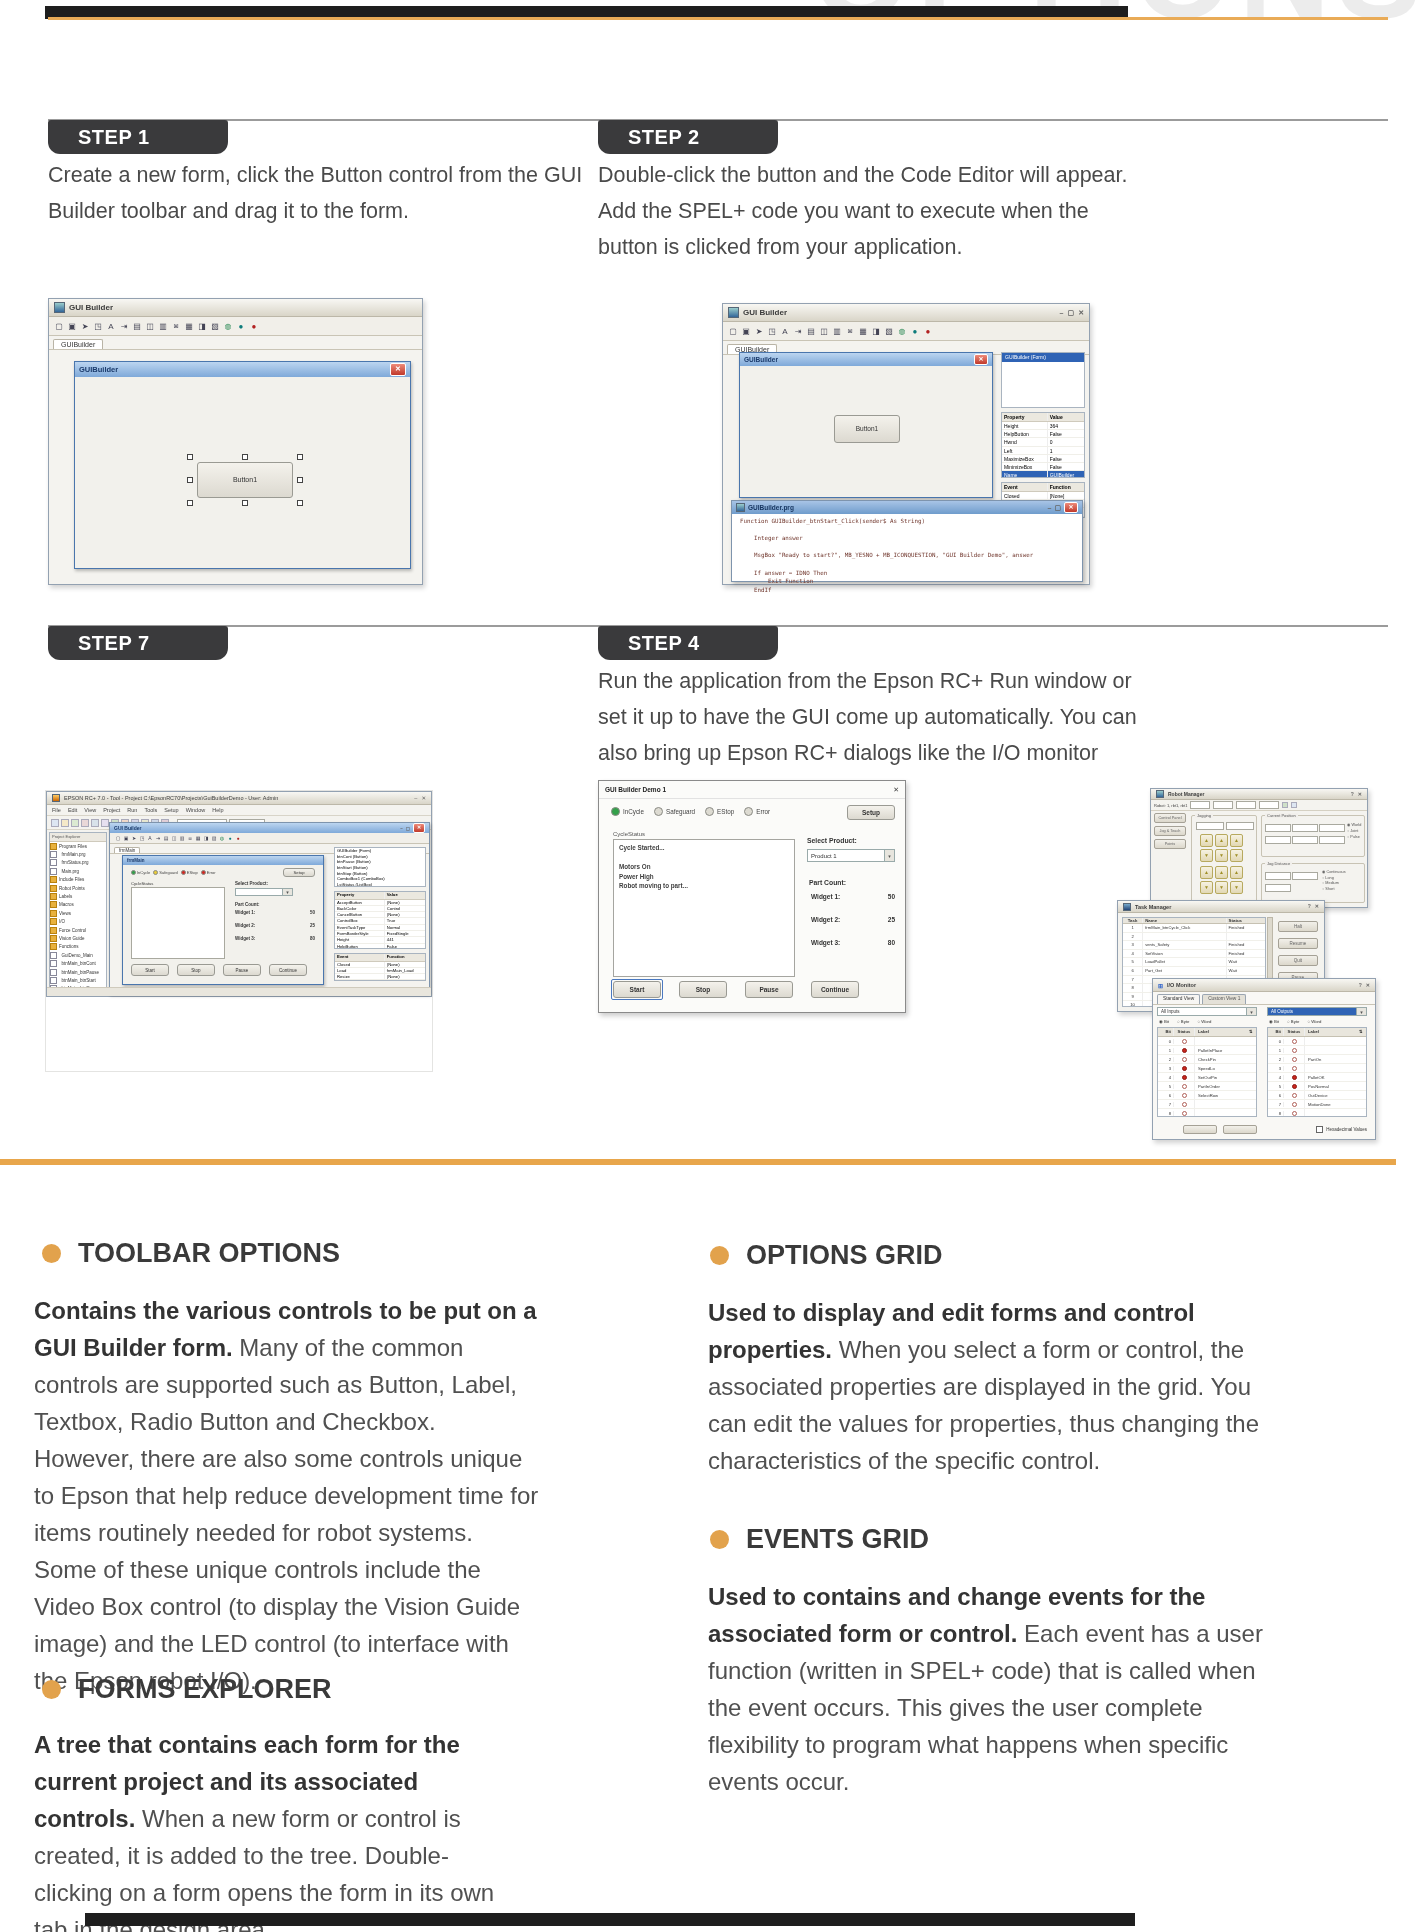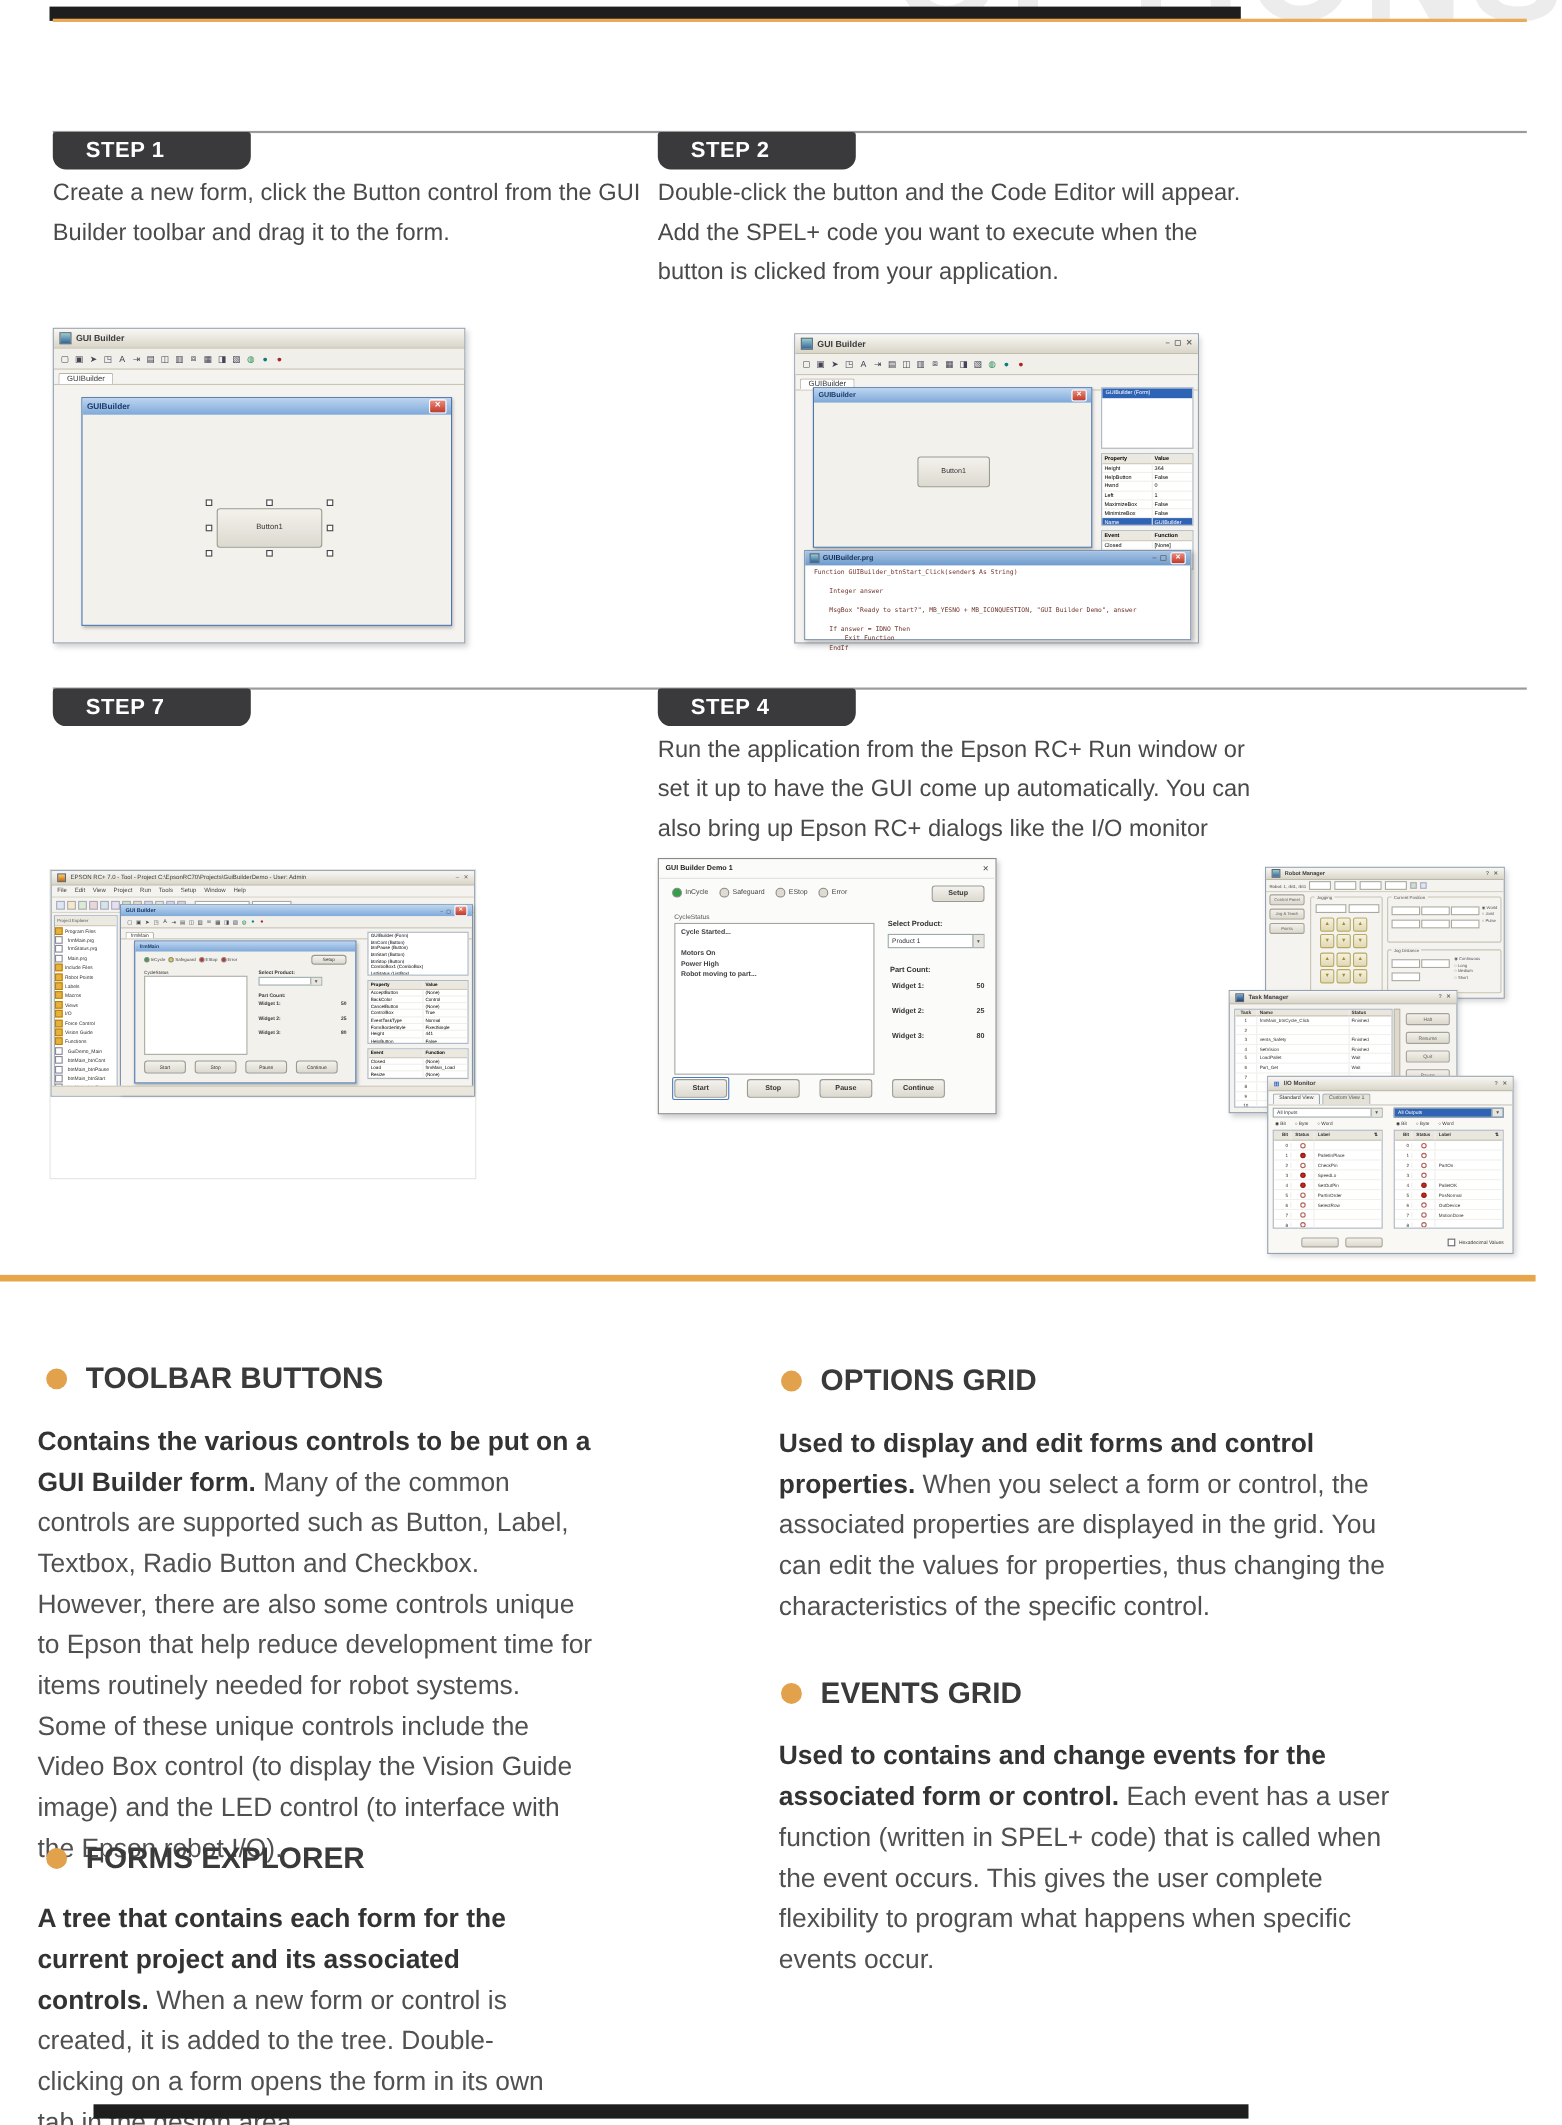--- a/index.html
+++ b/index.html
@@ -1022,7 +1022,7 @@
 
   <div class="sec-head" style="left:42px;top:1238px">
     <span class="dot"></span>
-    <span class="sec-title">TOOLBAR BUTTONS</span>
+    <span class="sec-title">TOOLBAR OPTIONS</span>
   </div>
   <div class="sec-body" style="left:34px;top:1292px;width:505px">
     <span class="lead">Contains the various controls to be put on a GUI Builder form.</span><span> Many of the common controls are supported such as Button, Label, Textbox, Radio Button and Checkbox. However, there are also some controls unique to Epson that help reduce development time for items routinely needed for robot systems. Some of these unique controls include the Video Box control (to display the Vision Guide image) and the LED control (to interface with the Epson robot I/O).</span>

